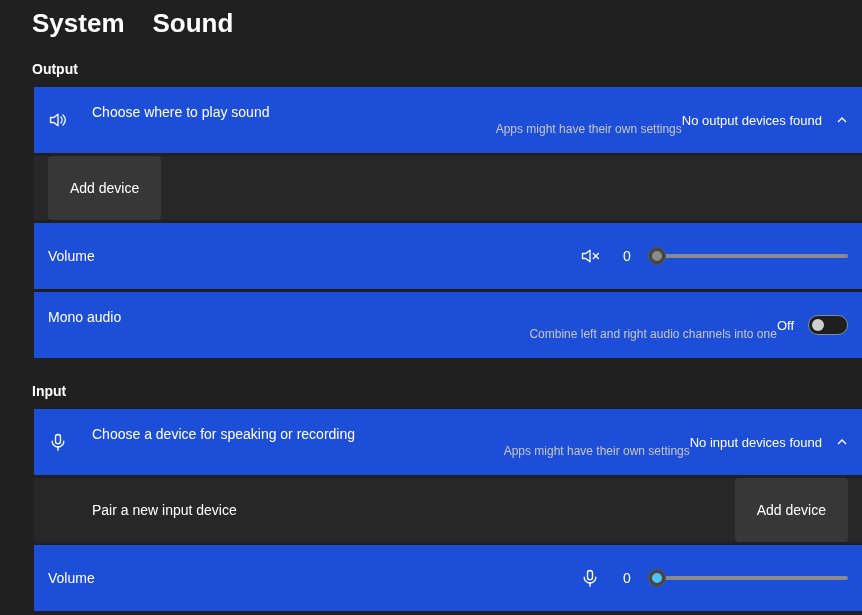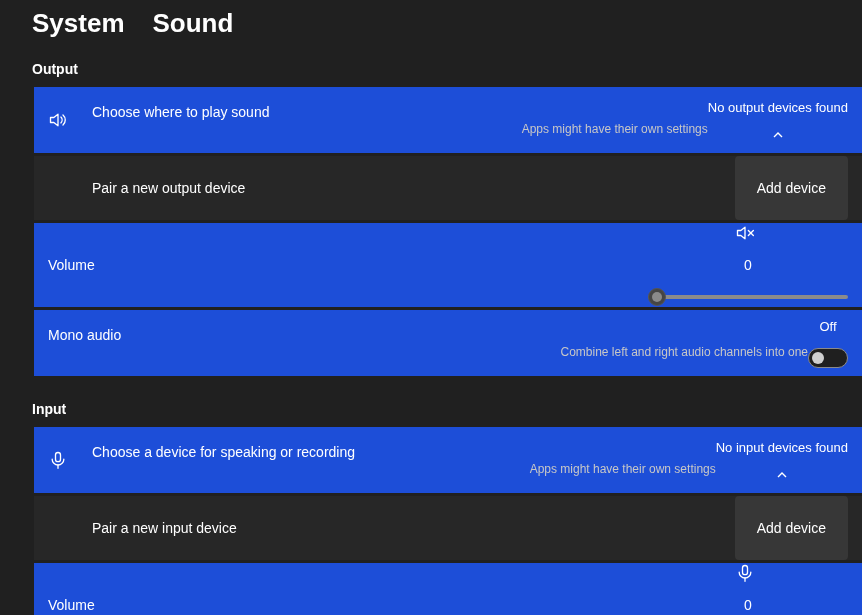--- a/index.html
+++ b/index.html
@@ -80,7 +80,6 @@
     gap: 14px;
     color: #ffffff;
     font-size: 13px;
-    flex-direction: column;
   }
   .chevron {
     width: 12px; height: 12px;

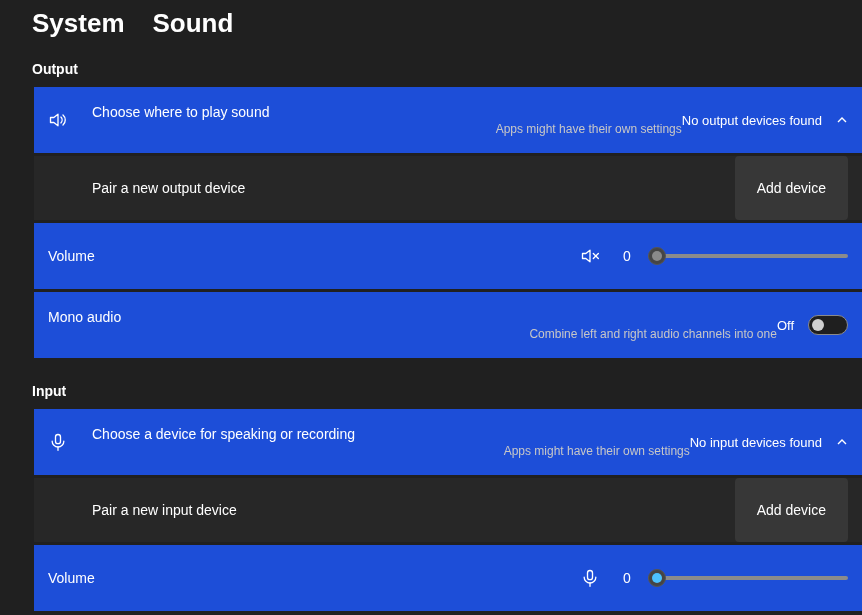--- a/index.html
+++ b/index.html
@@ -204,9 +204,6 @@
   </div>
 
   <div class="card-sub">
-    <div class="text-col indent">
-      <div class="row-title">Pair a new output device</div>
-    </div>
     <div class="right-col">
       <button class="btn">Add device</button>
     </div>

